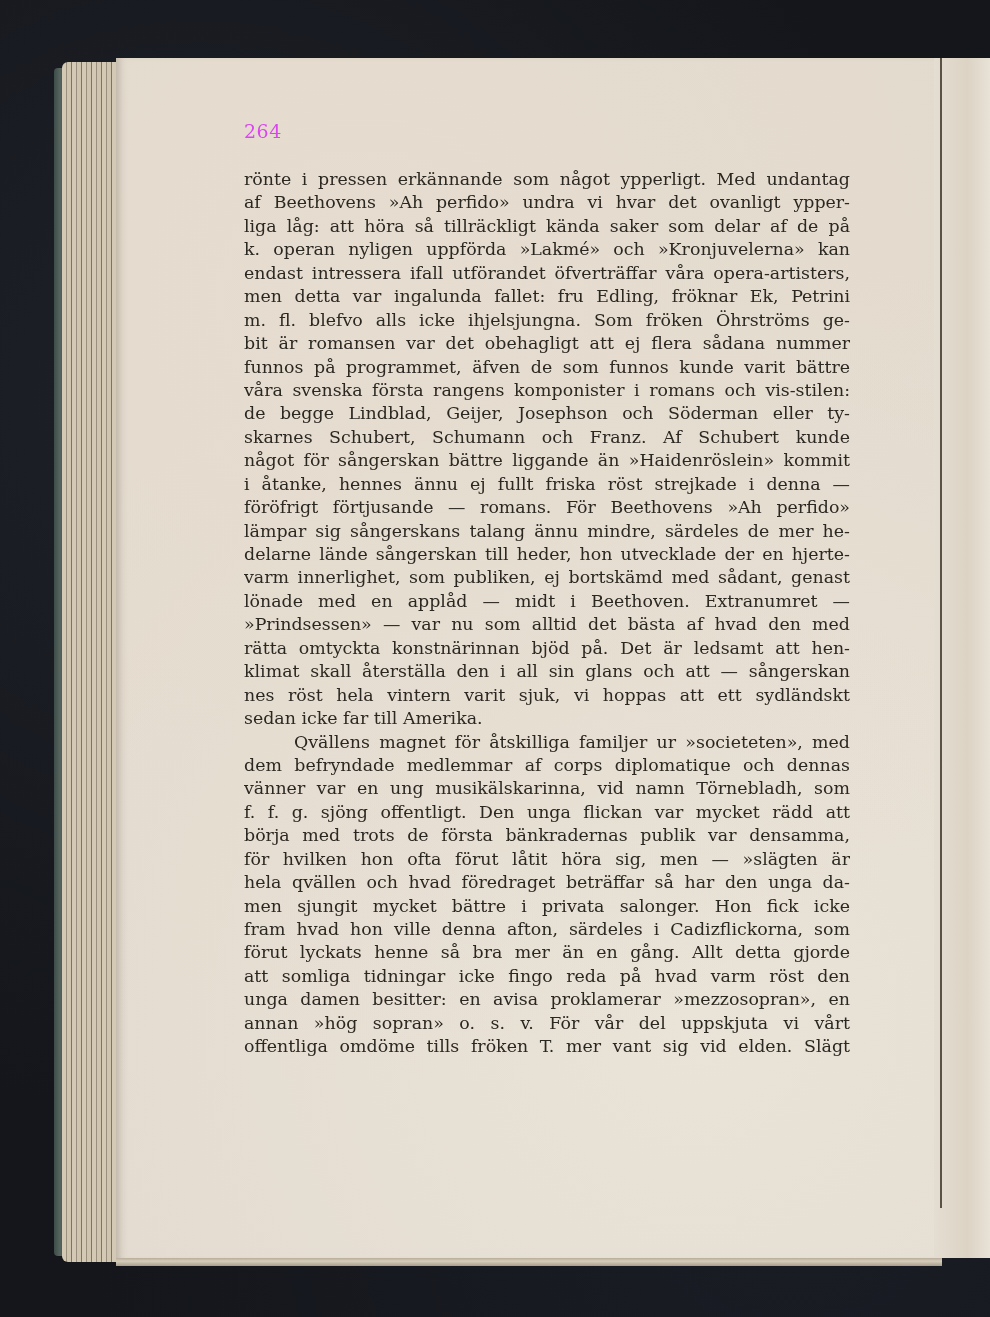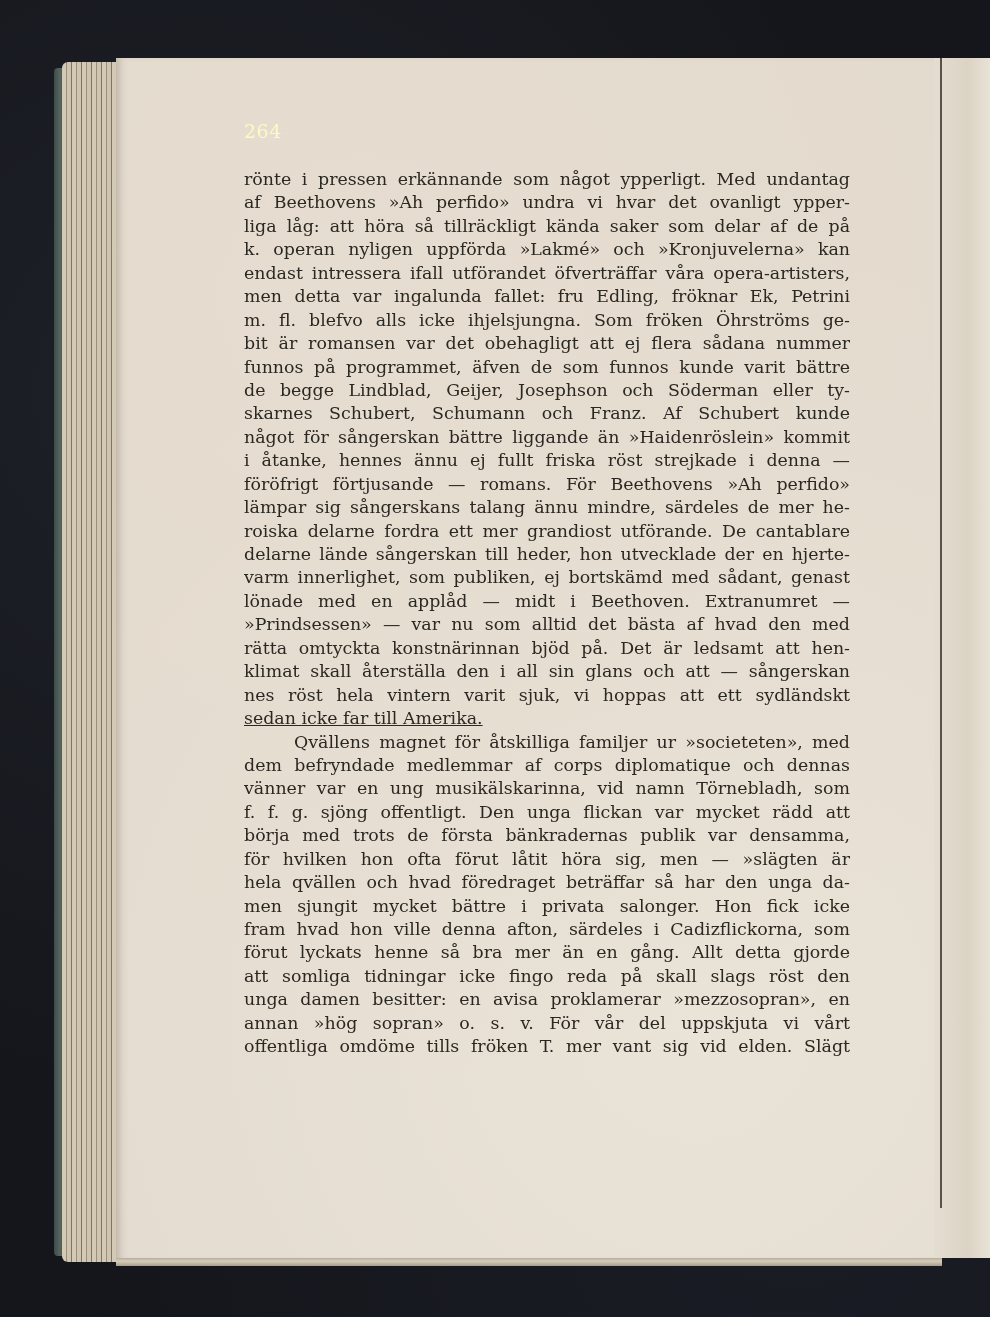--- a/index.html
+++ b/index.html
@@ -60,7 +60,7 @@
   }
   .page-number {
     position:absolute; left:244px; top:120px;
-    font-size:19px; color:#fef9c3; letter-spacing:0.5px;
+    font-size:19px; color:#d946ef; letter-spacing:0.5px;
   }
   .lines { position:absolute; left:0; top:48px; width:606px; }
   .line {

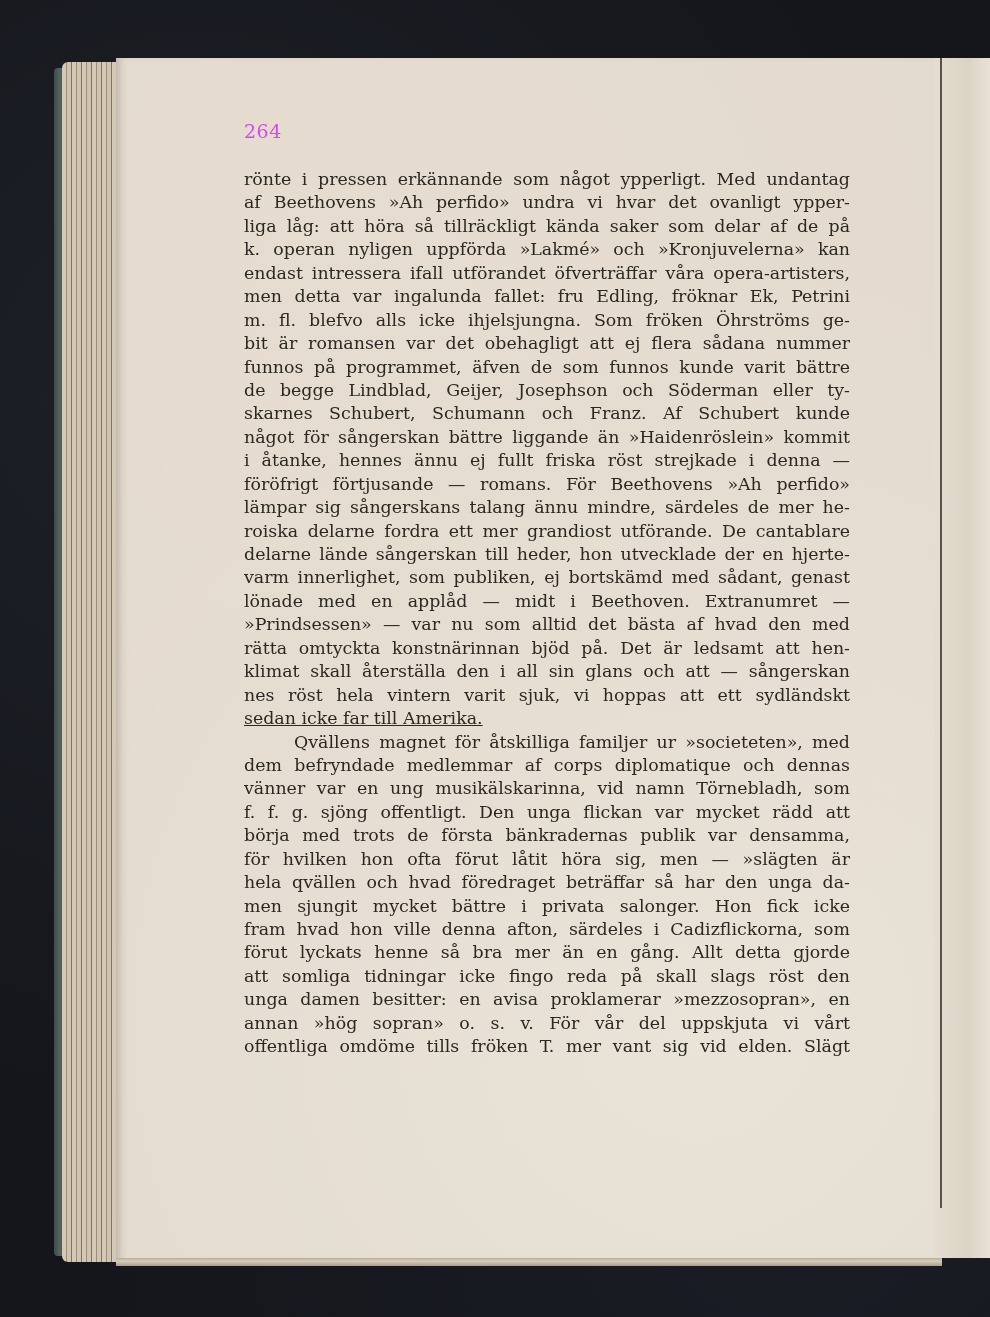--- a/index.html
+++ b/index.html
@@ -98,6 +98,7 @@
     <div class="line">m. fl. blefvo alls icke ihjelsjungna. Som fröken Öhrströms ge-</div>
     <div class="line">bit är romansen var det obehagligt att ej flera sådana nummer</div>
     <div class="line">funnos på programmet, äfven de som funnos kunde varit bättre</div>
+    <div class="line">våra svenska första rangens komponister i romans och vis-stilen:</div>
     <div class="line">de begge Lindblad, Geijer, Josephson och Söderman eller ty-</div>
     <div class="line">skarnes Schubert, Schumann och Franz. Af Schubert kunde</div>
     <div class="line">något för sångerskan bättre liggande än »Haidenröslein» kommit</div>

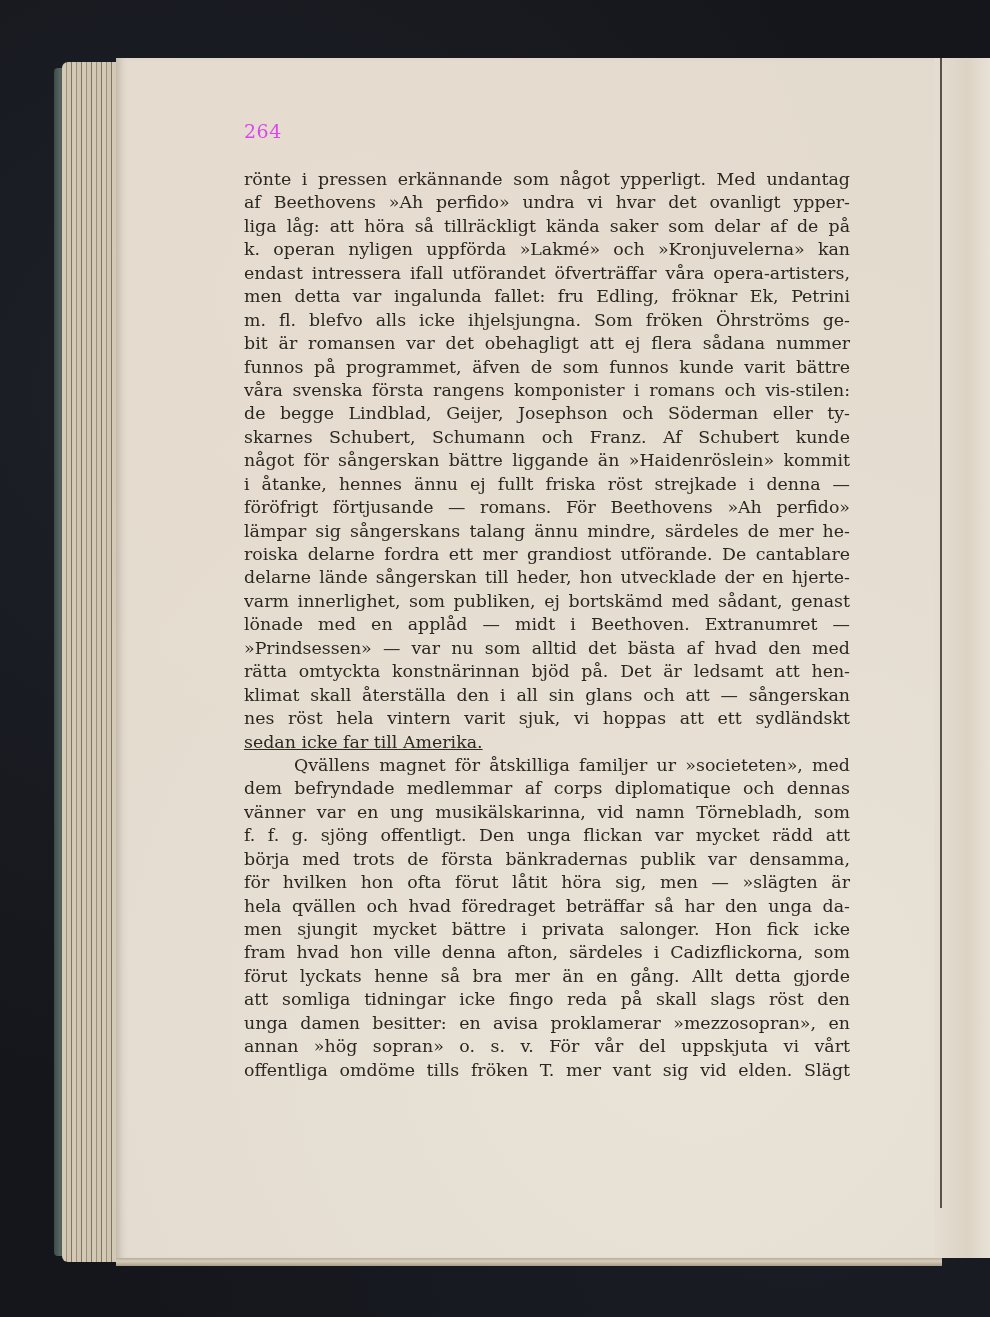--- a/index.html
+++ b/index.html
@@ -105,7 +105,6 @@
     <div class="line">i åtanke, hennes ännu ej fullt friska röst strejkade i denna —</div>
     <div class="line">föröfrigt förtjusande — romans. För Beethovens »Ah perfido»</div>
     <div class="line">lämpar sig sångerskans talang ännu mindre, särdeles de mer he-</div>
-    <div class="line">roiska delarne fordra ett mer grandiost utförande. De cantablare</div>
     <div class="line">delarne lände sångerskan till heder, hon utvecklade der en hjerte-</div>
     <div class="line">varm innerlighet, som publiken, ej bortskämd med sådant, genast</div>
     <div class="line">lönade med en applåd — midt i Beethoven. Extranumret —</div>

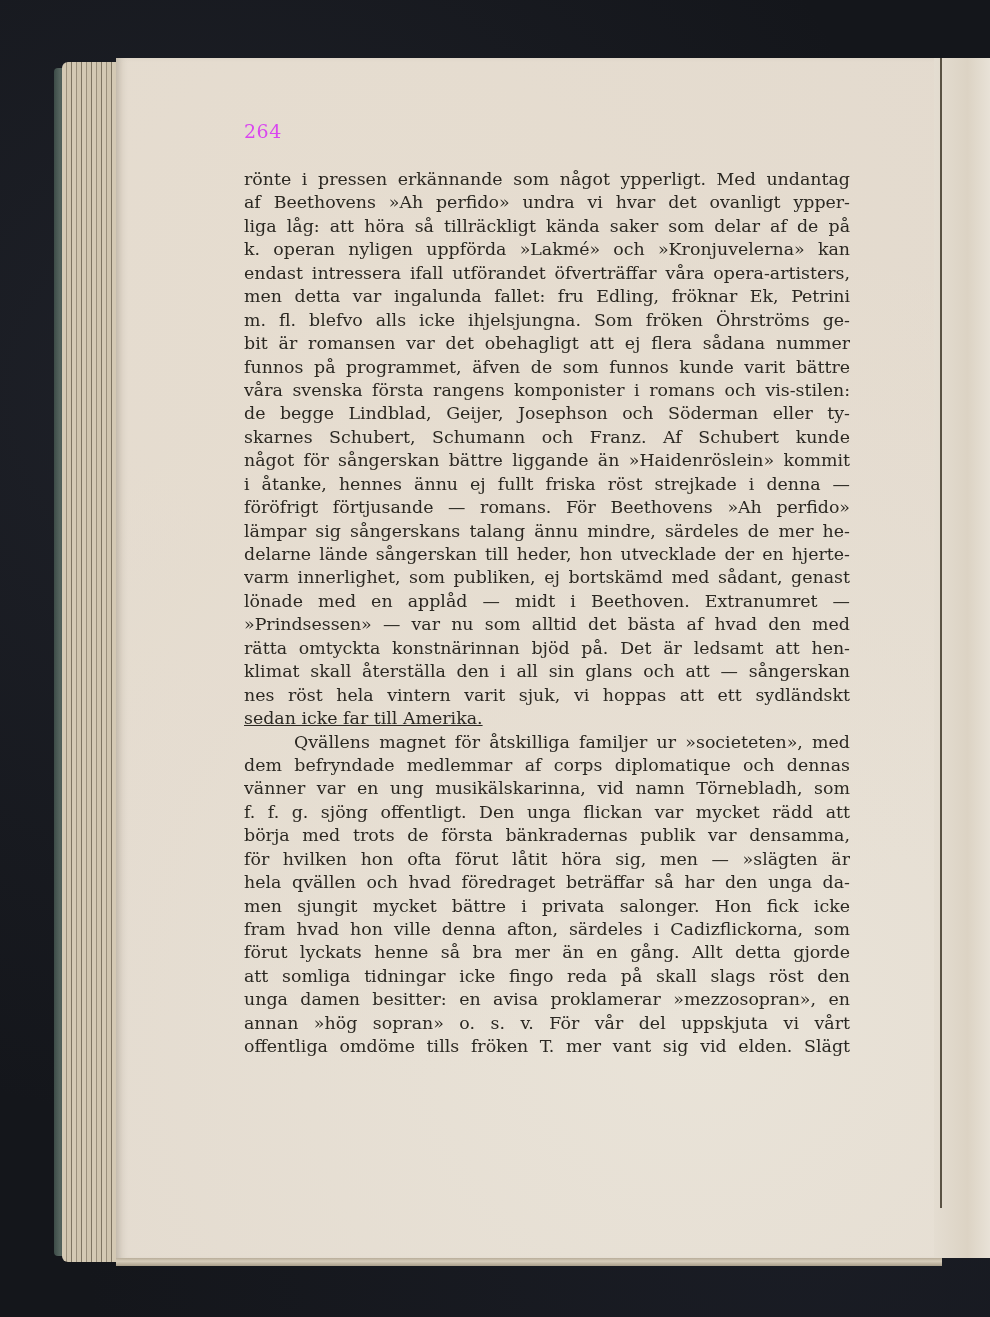--- a/index.html
+++ b/index.html
@@ -68,7 +68,7 @@
     text-align:justify; text-align-last:justify;
     overflow:hidden;
   }
-  .line.last { text-align-last:left;text-decoration:underline; }
+  .line.last { text-align-last:left; }
   .line.indent { padding-left:50px; }
 </style>
 </head>

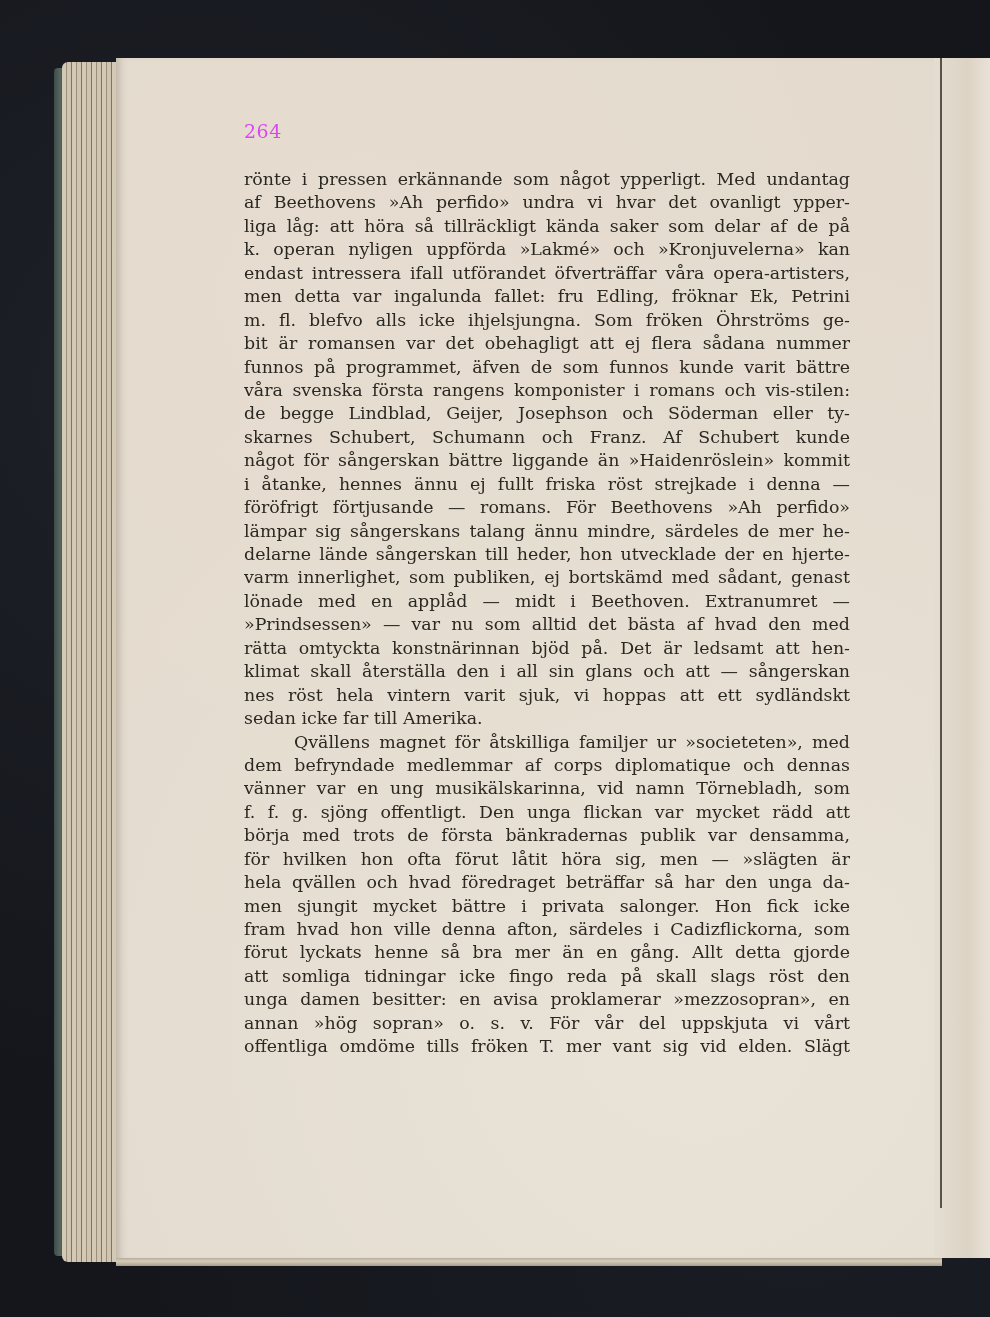--- a/index.html
+++ b/index.html
@@ -123,7 +123,7 @@
     <div class="line">men sjungit mycket bättre i privata salonger. Hon fick icke</div>
     <div class="line">fram hvad hon ville denna afton, särdeles i Cadizflickorna, som</div>
     <div class="line">förut lyckats henne så bra mer än en gång. Allt detta gjorde</div>
-    <div class="line">att somliga tidningar icke fingo reda på skall slags röst den</div>
+    <div class="line">att somliga tidningar icke fingo reda på hvad varm röst den</div>
     <div class="line">unga damen besitter: en avisa proklamerar »mezzosopran», en</div>
     <div class="line">annan »hög sopran» o. s. v. För vår del uppskjuta vi vårt</div>
     <div class="line">offentliga omdöme tills fröken T. mer vant sig vid elden. Slägt</div>

